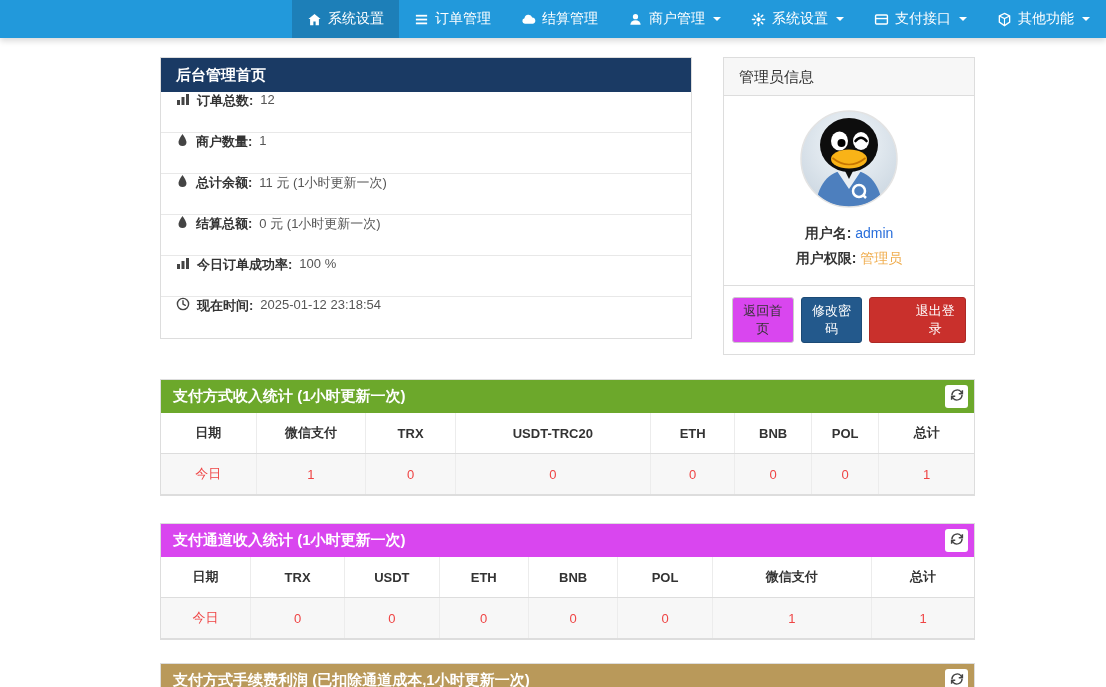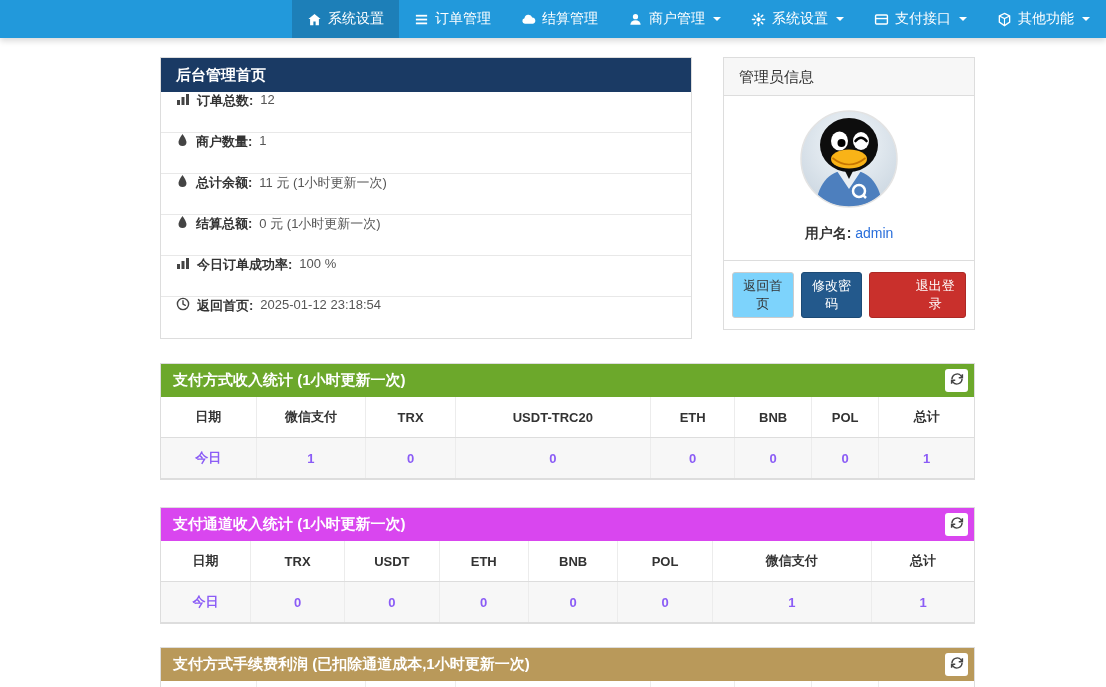--- a/index.html
+++ b/index.html
@@ -258,6 +258,10 @@
         <div class="admin-line">
           <span>用户名:</span>
           <a class="link-blue">admin</a>
+        </div>
+        <div class="admin-line">
+          <span>用户权限:</span>
+          <span class="role-orange">管理员</span>
         </div>
       </div>
       <div class="admin-footer">

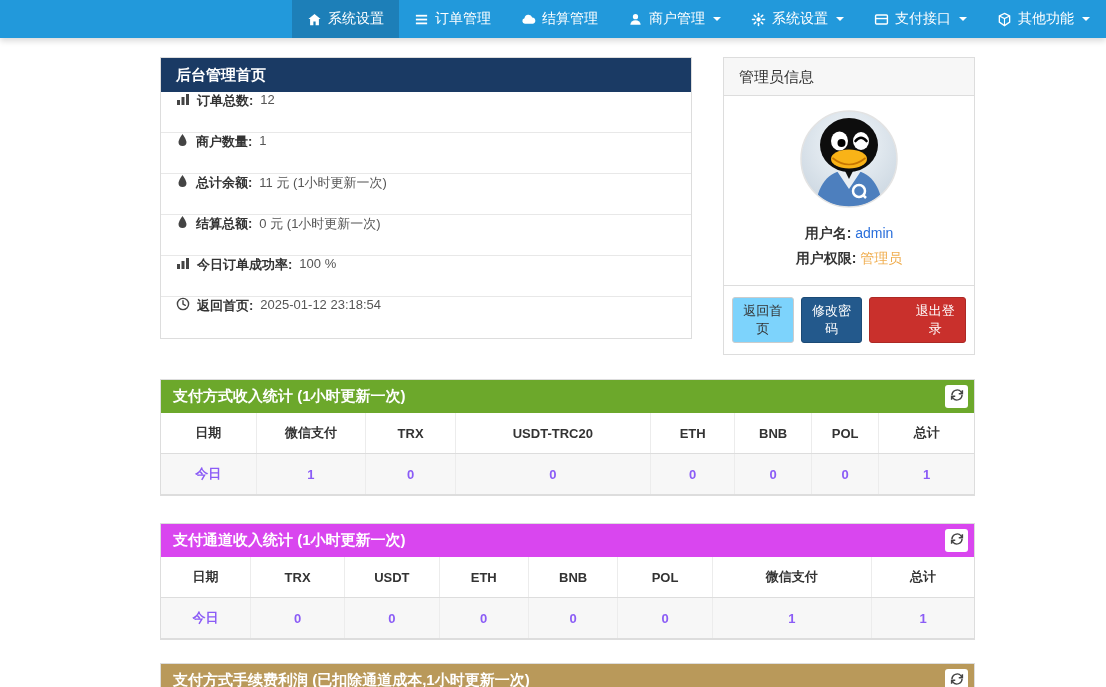--- a/index.html
+++ b/index.html
@@ -216,7 +216,7 @@
               <path d="M7 3.8V7l2.3 1.3" stroke="#444" stroke-width="1.4" fill="none" stroke-linecap="round"></path>
             </svg>
           </span>
-        <span class="stat-label">返回首页:</span>
+        <span class="stat-label">现在时间:</span>
         <span>2025-01-12 23:18:54</span>
       </div>
     </section>

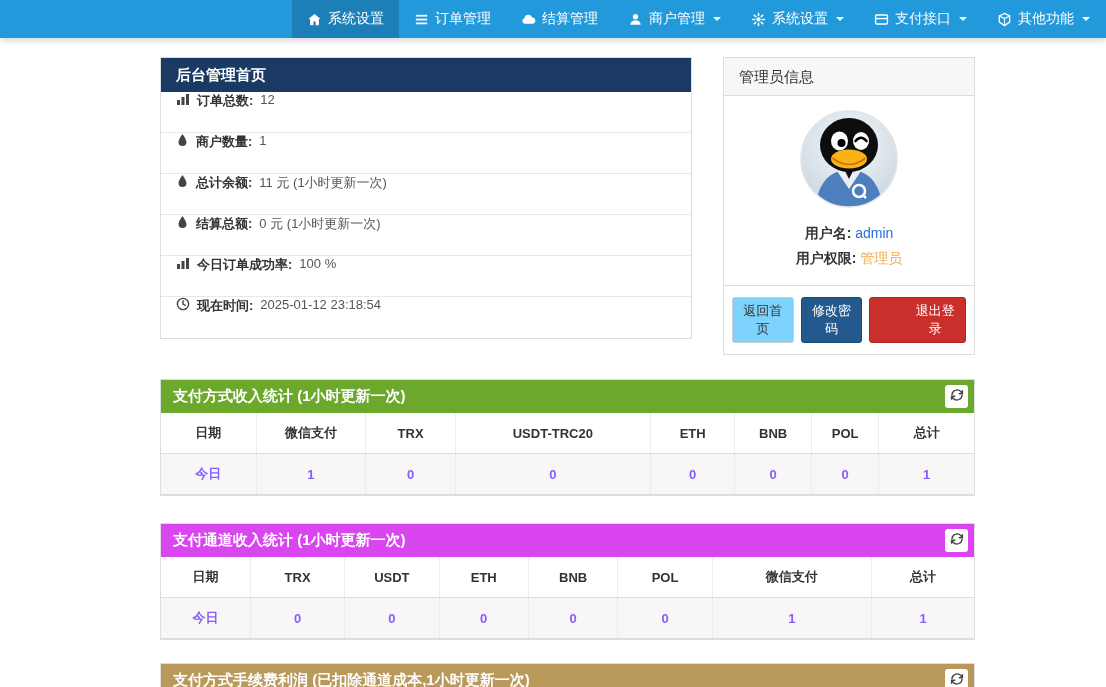--- a/index.html
+++ b/index.html
@@ -45,7 +45,7 @@
   .admin-footer { border-top:1px solid #ddd; padding:11px 8px; display:flex; justify-content:center; gap:7px; }
   .btn { font-size:13px; padding:4px 9px; border-radius:3px; border:1px solid transparent;
          cursor:pointer; font-family:inherit; line-height:1.4; }
-  .btn-default { background:#7dd3fc; border-color:#ccc; color:#333; }
+  .btn-default { background:#d946ef; border-color:#ccc; color:#333; }
   .btn-primary { background:#23598c; border-color:#1c4a75; color:#fff; }
   .btn-danger  { background:#c9302c; border-color:#ac2925; color:#fff;padding-left:44px; }
 

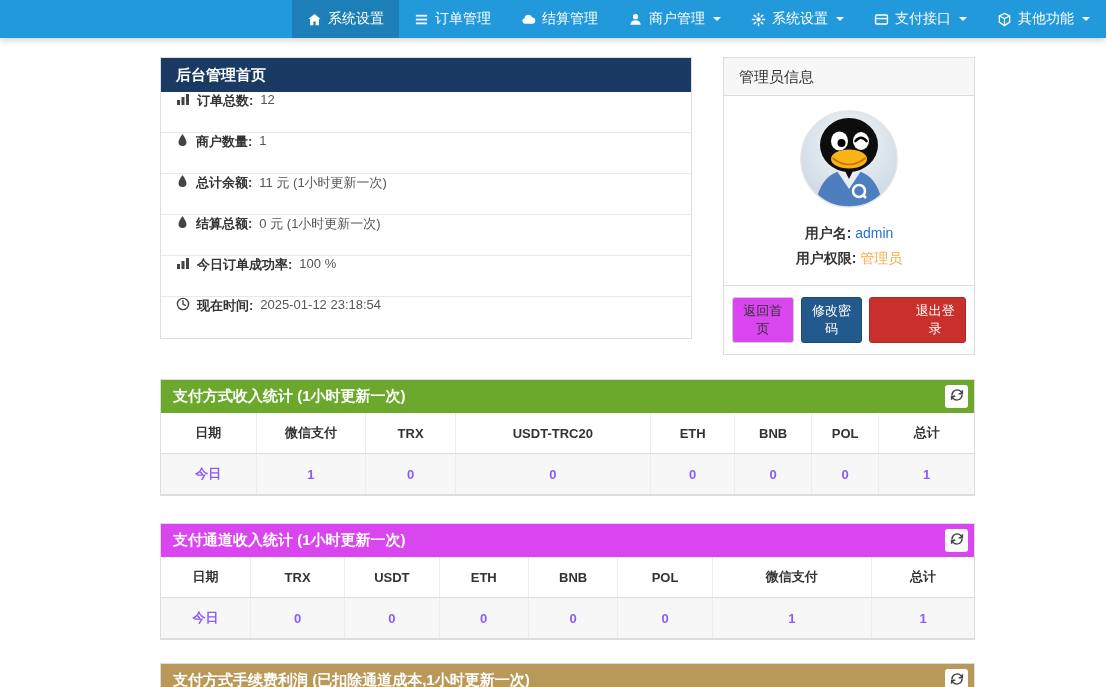--- a/index.html
+++ b/index.html
@@ -65,7 +65,7 @@
           border-left:1px solid #ececec; overflow:hidden; }
   th:first-child, td:first-child { border-left:none; }
   th { color:#333; font-weight:bold; background:#fff; }
-  td { color:#8b5cf6;font-weight:bold; }
+  td { color:#ef4444; }
   tbody tr { background:#f7f7f7; }
 </style>
 </head>

